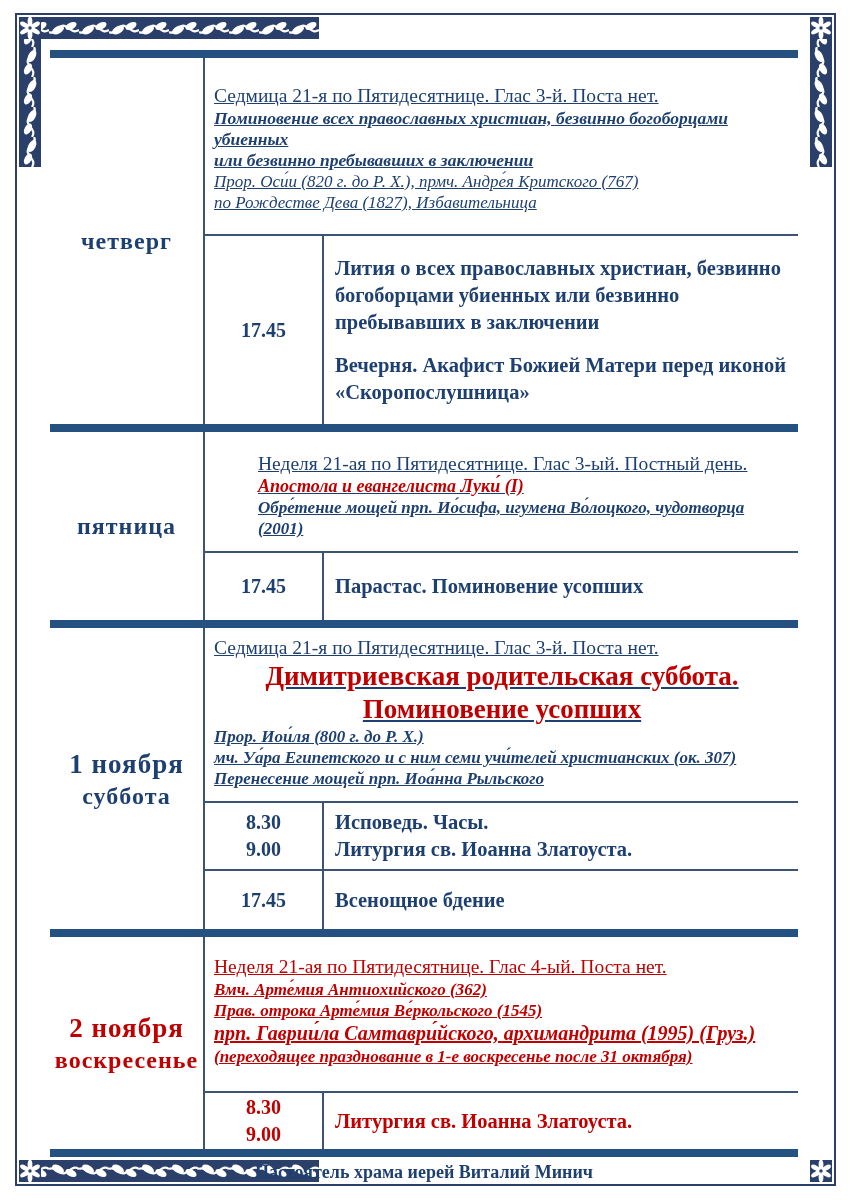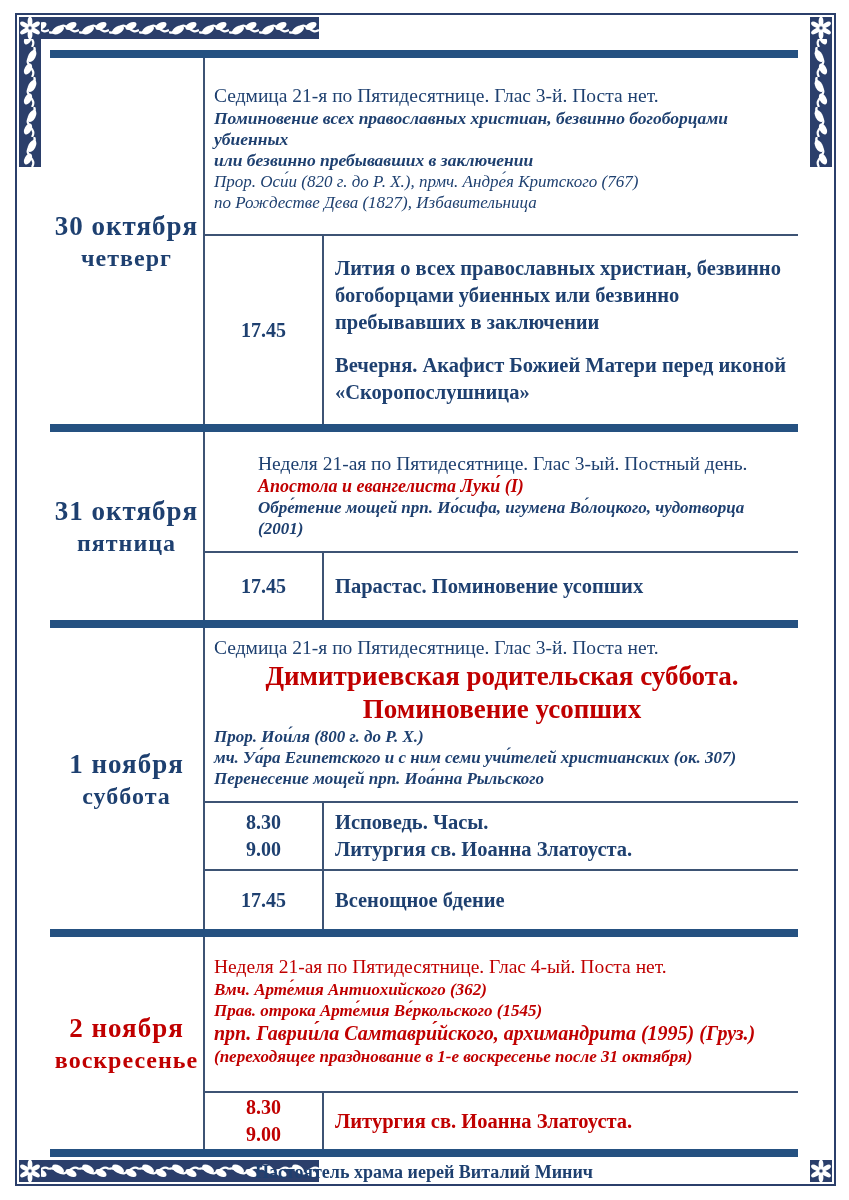--- a/index.html
+++ b/index.html
@@ -34,7 +34,7 @@
   .date-l1{font-size:27px; font-weight:bold; letter-spacing:1px; line-height:34px;}
   .date-l2{font-size:24px; font-weight:bold; letter-spacing:1px; line-height:30px;}
   .day-main{flex:1; display:flex; flex-direction:column; min-width:0;}
-  .desc{box-sizing:border-box; padding:0 8px 12px 9px;}
+  .desc{box-sizing:border-box; padding:0 8px 12px 9px;text-decoration:underline;}
   .t-header{font-size:19.5px; line-height:24px;}
   .t-mem{font-size:17.5px; font-weight:bold; font-style:italic; line-height:21px;}
   .t-saint{font-size:17px; font-style:italic; line-height:21px;}

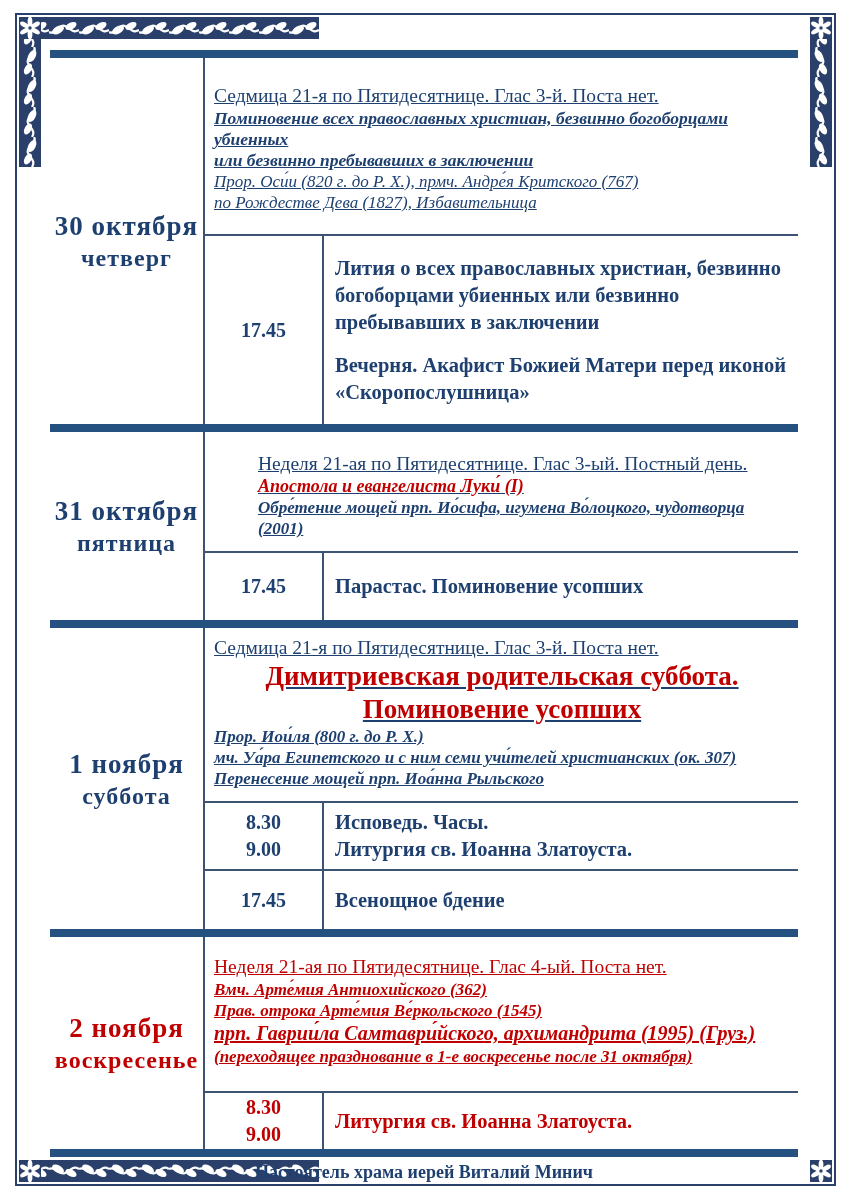--- a/index.html
+++ b/index.html
@@ -150,7 +150,6 @@
 
     <div class="day">
       <div class="date-cell">
-        <div class="date-l1">30 октября</div>
         <div class="date-l2">четверг</div>
       </div>
       <div class="day-main">

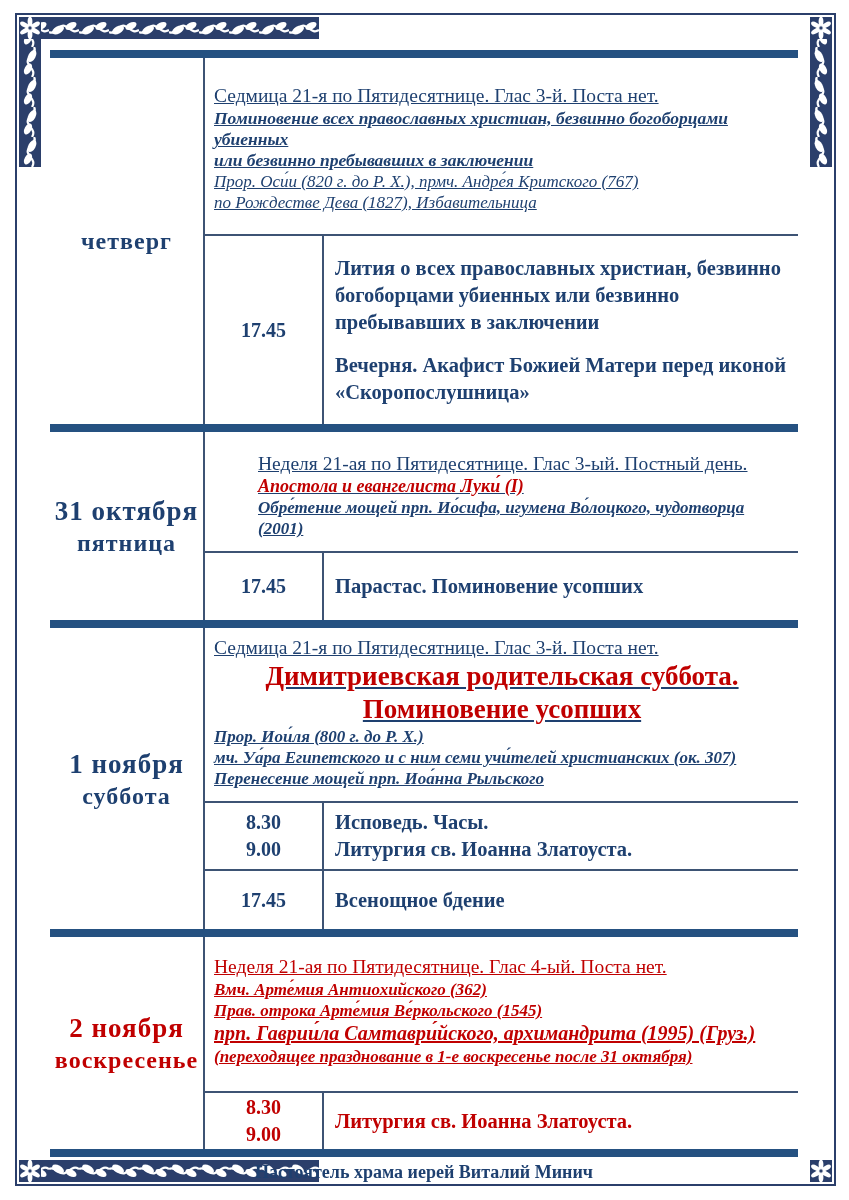--- a/index.html
+++ b/index.html
@@ -176,7 +176,6 @@
 
     <div class="day">
       <div class="date-cell">
-        <div class="date-l1">31 октября</div>
         <div class="date-l2">пятница</div>
       </div>
       <div class="day-main">

